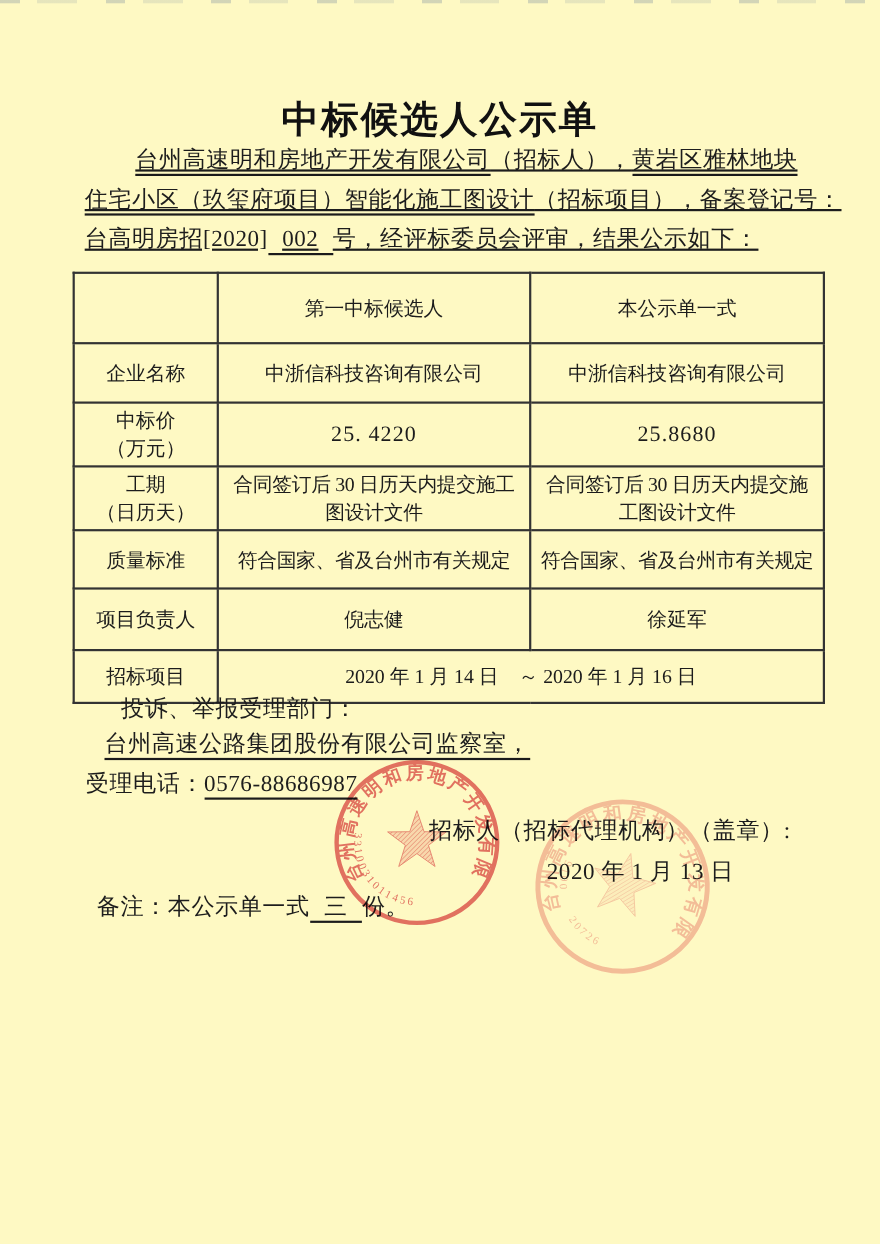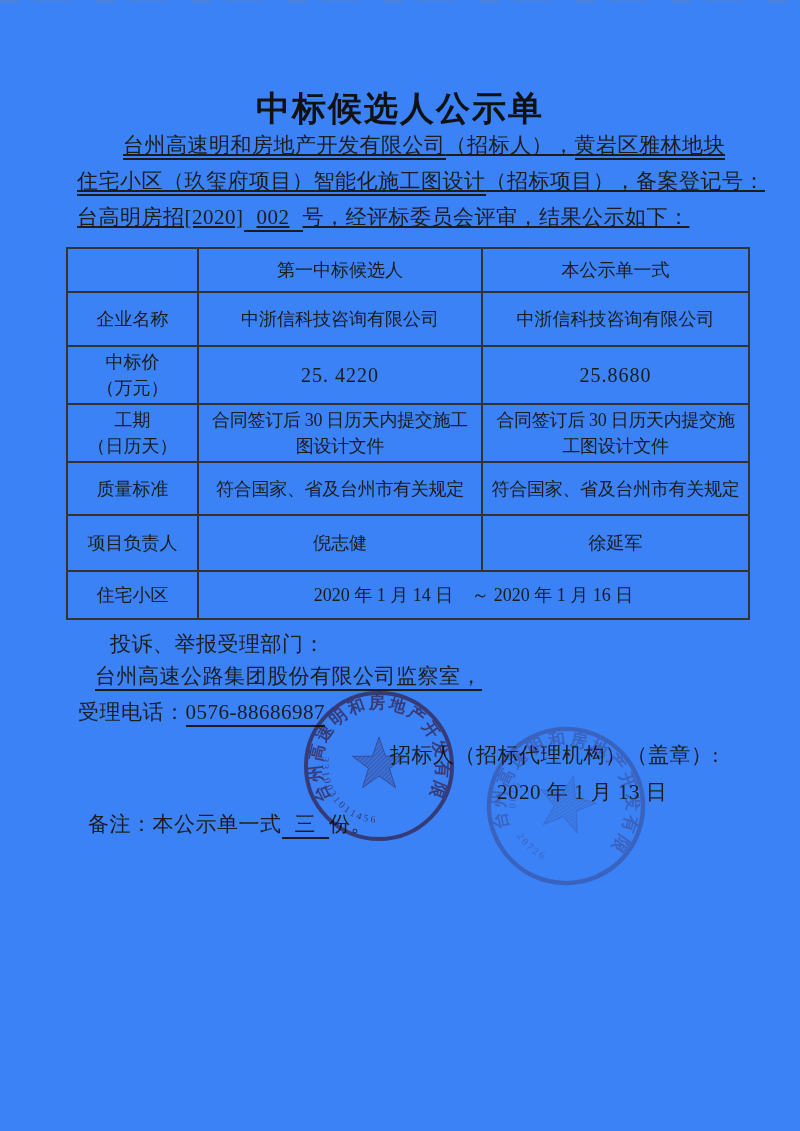--- a/index.html
+++ b/index.html
@@ -5,7 +5,7 @@
   html,body{margin:0;padding:0;background:#e9e9e9;}
   .page{
     position:relative;width:800px;height:1131px;margin:0 auto;
-    background:#3b82f6;overflow:hidden;
+    background:#fef9c3;overflow:hidden;
     font-family:"Liberation Serif","DejaVu Serif",serif;color:#1d1d1d;
   }
   .scan-edge{

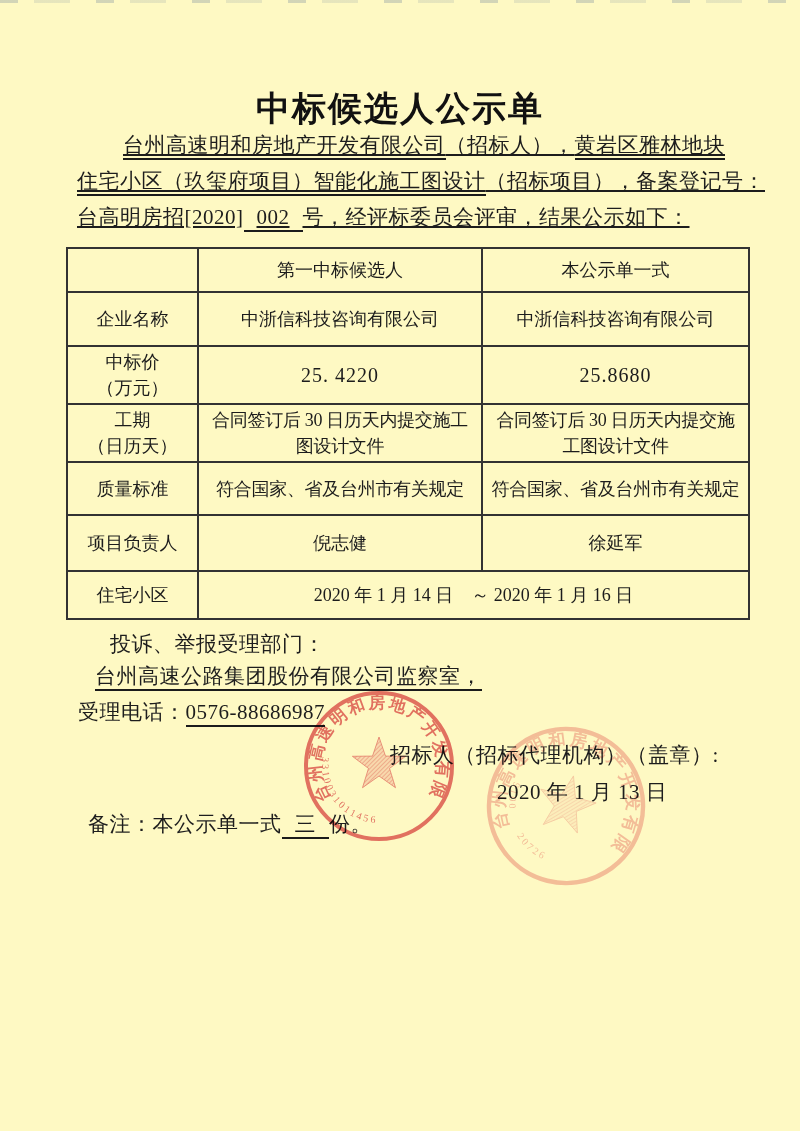--- a/index.html
+++ b/index.html
@@ -35,7 +35,7 @@
   .col-label{width:131px;}
   .col-c1{width:284px;}
   .col-c2{width:267px;}
-  tr.r0{height:44px;} tr.r1{height:54px;} tr.r2{height:54px;}
+  tr.r0{height:64px;} tr.r1{height:54px;} tr.r2{height:54px;}
   tr.r3{height:53px;} tr.r4{height:53px;} tr.r5{height:56px;margin-top:38px;} tr.r6{height:48px;}
   .pre{white-space:pre-line;border-radius:11px;}
   .num{font-size:20px;letter-spacing:1px;}

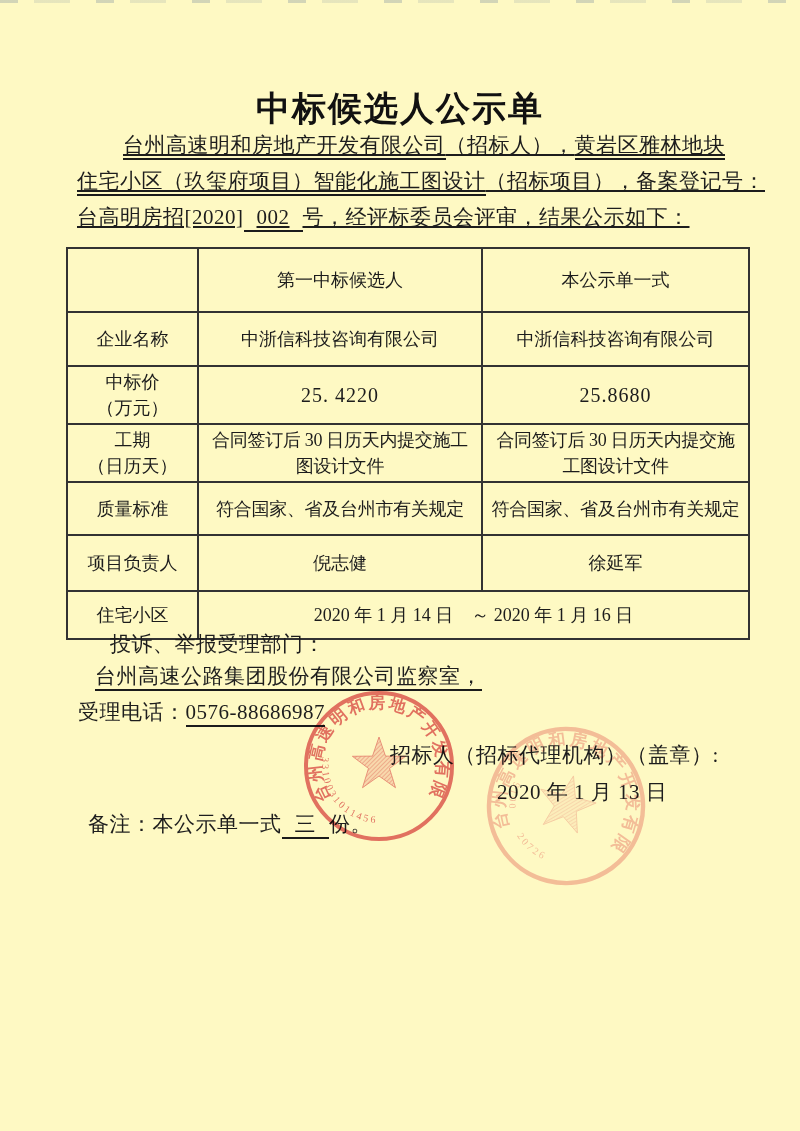--- a/index.html
+++ b/index.html
@@ -107,7 +107,7 @@
         <td>徐延军</td>
       </tr>
       <tr class="r6">
-        <td>住宅小区</td>
+        <td>招标项目</td>
         <td colspan="2">2020 年 1 月 14 日　～ 2020 年 1 月 16 日</td>
       </tr>
     </tbody>

